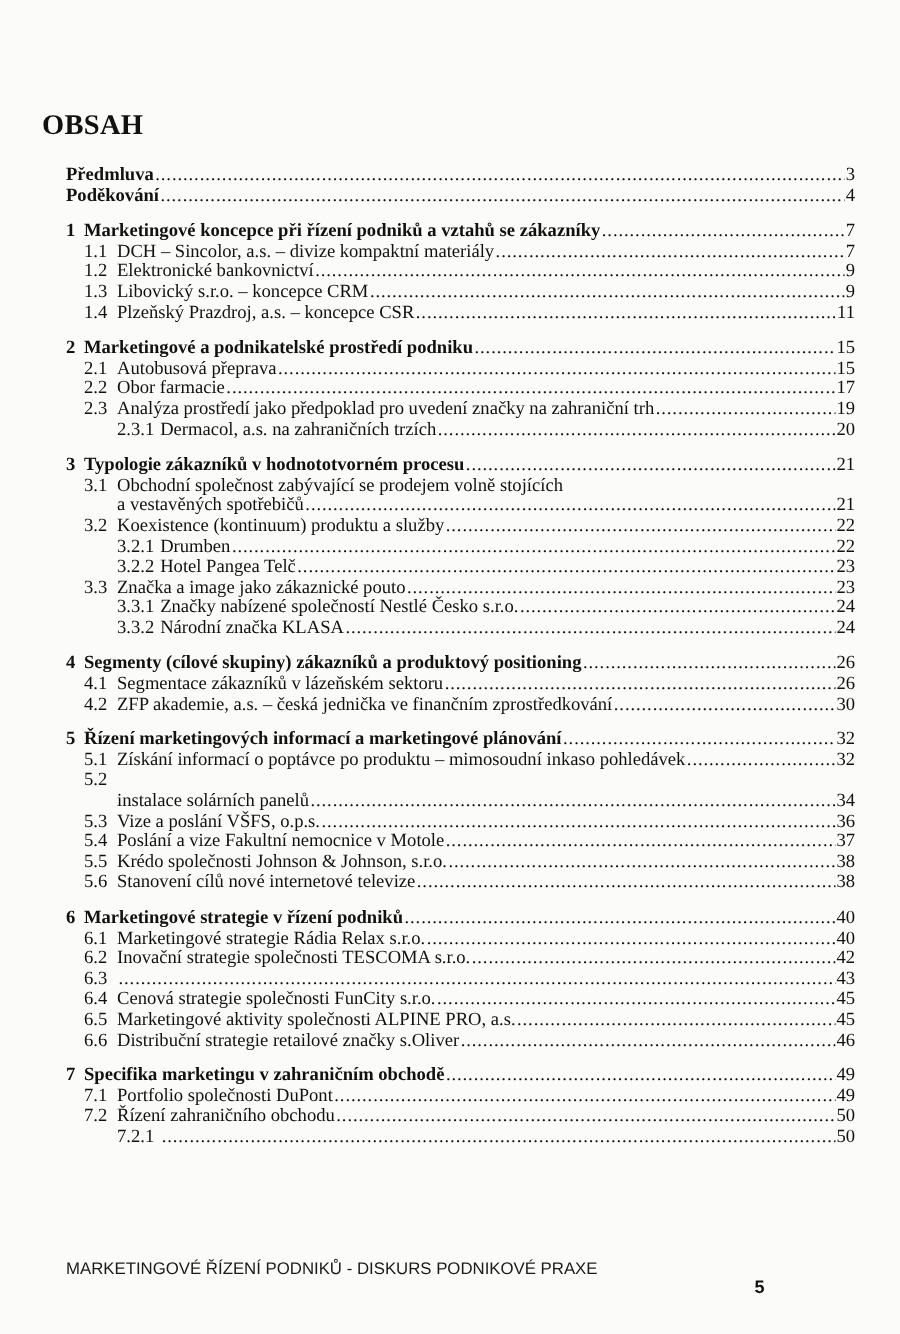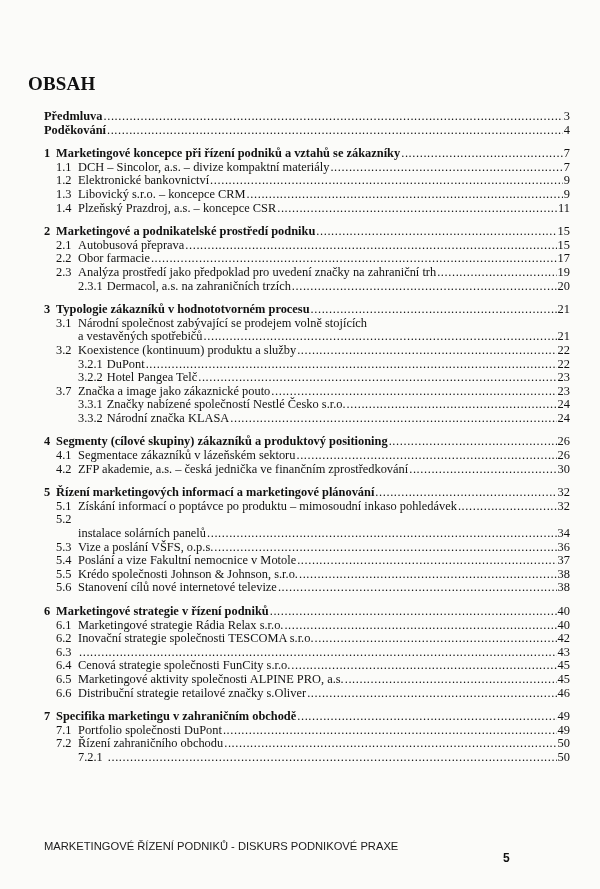--- a/index.html
+++ b/index.html
@@ -144,7 +144,7 @@
     </div>
     <div class="row l2 nodots">
         <span class="num">3.1</span>
-        <span class="label">Národní společnost zabývající se prodejem volně stojících</span>
+        <span class="label">Obchodní společnost zabývající se prodejem volně stojících</span>
         <span class="dots"></span>
         <span class="page-num"></span>
       </div>

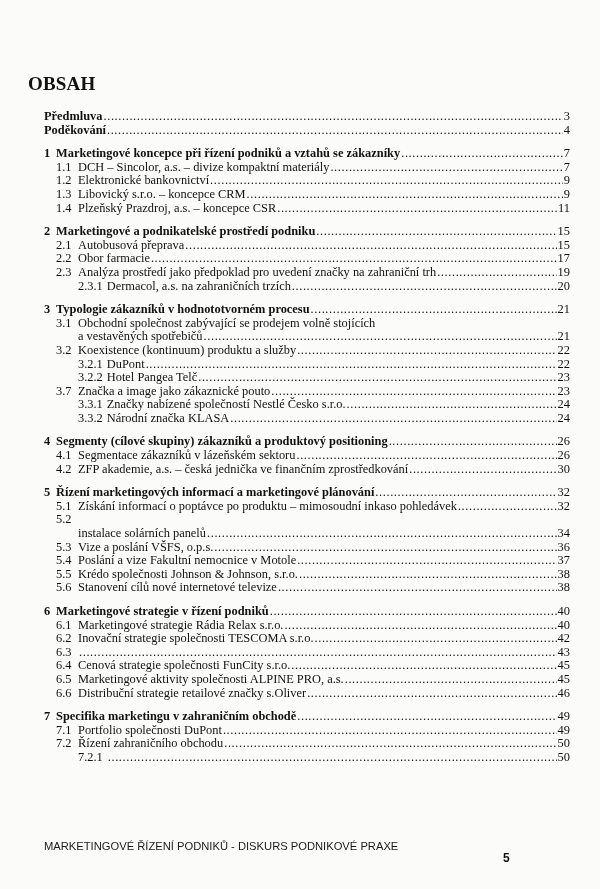--- a/index.html
+++ b/index.html
@@ -161,7 +161,7 @@
       </div>
     <div class="row l3">
         <span class="num">3.2.1</span>
-        <span class="label">DuPont</span>
+        <span class="label">Drumben</span>
         <span class="dots"></span>
         <span class="page-num">22</span>
       </div>

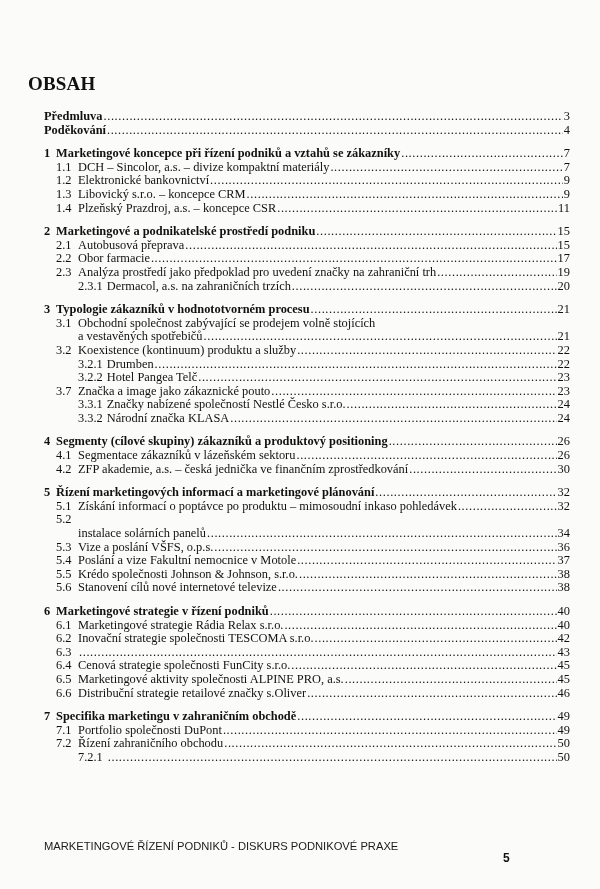--- a/index.html
+++ b/index.html
@@ -172,7 +172,7 @@
         <span class="page-num">23</span>
       </div>
     <div class="row l2">
-        <span class="num">3.7</span>
+        <span class="num">3.3</span>
         <span class="label">Značka a image jako zákaznické pouto</span>
         <span class="dots"></span>
         <span class="page-num">23</span>

